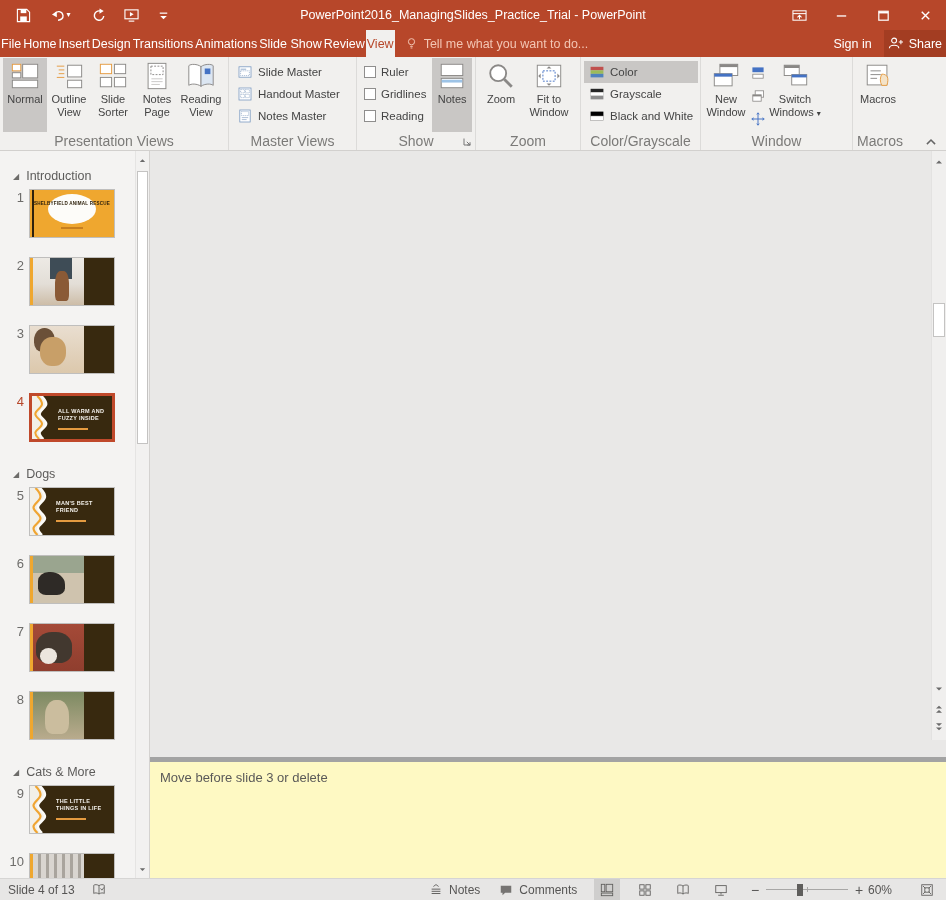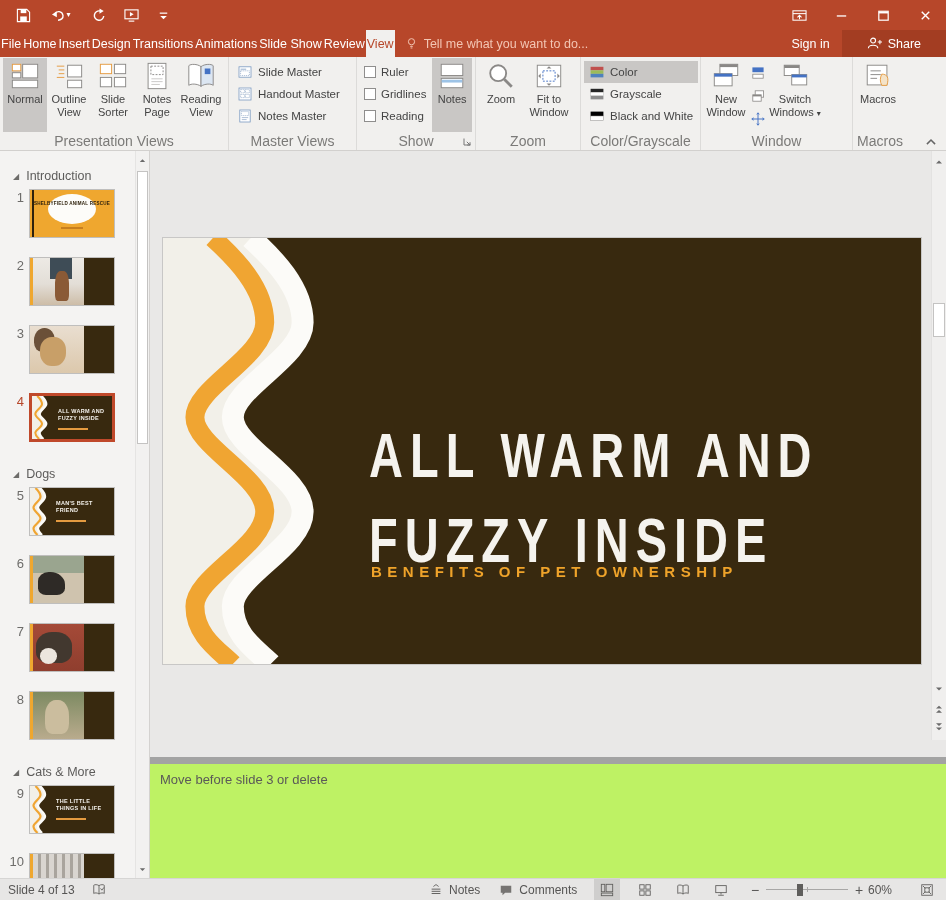--- a/index.html
+++ b/index.html
@@ -185,6 +185,7 @@
           </span>
         </span>
     </div>
+    <div class="win-title">PowerPoint2016_ManagingSlides_Practice_Trial - PowerPoint</div>
     <div class="win-controls">
       <span class="wbtn">
           <span>

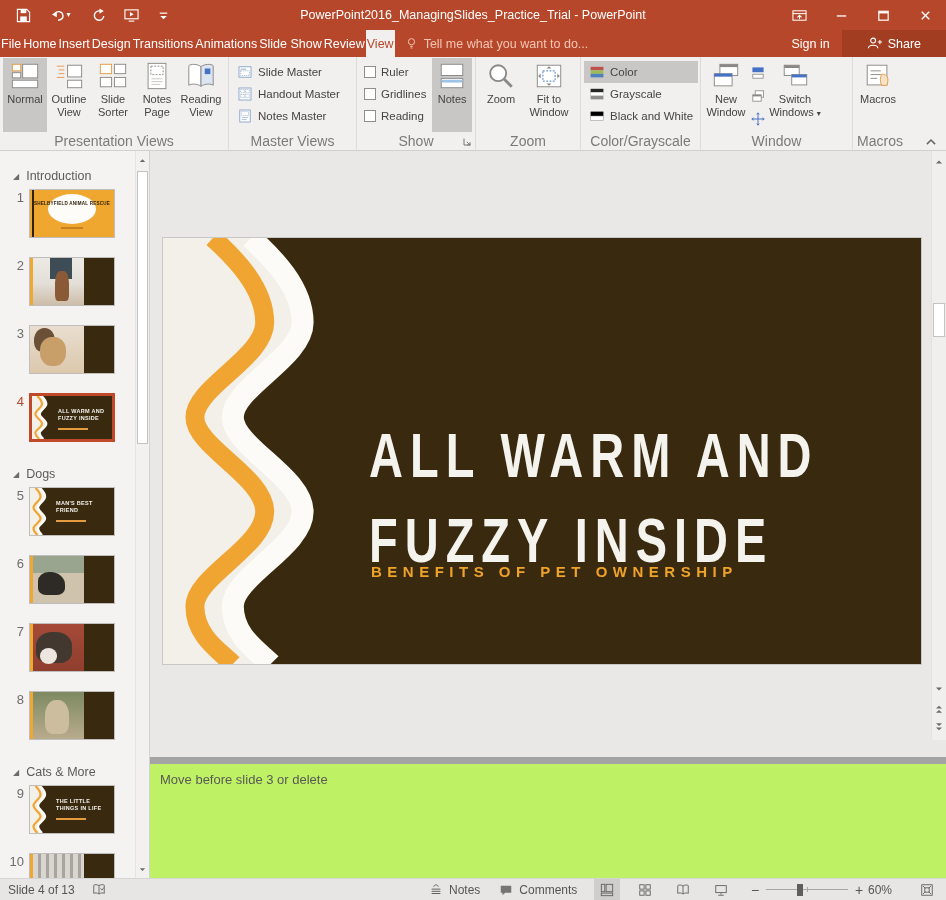--- a/index.html
+++ b/index.html
@@ -25,7 +25,7 @@
   .tellme{display:flex;align-items:center;gap:6px;color:#f3c6b4;padding:0 10px;}
   .tellme svg{width:13px;height:13px;}
   .signin{display:flex;align-items:center;padding:0 12px;margin-left:auto;}
-  .share{display:flex;align-items:center;gap:6px;padding:0 25px;background:#a33d22;}
+  .share{display:flex;align-items:center;gap:6px;padding:0 4px;background:#a33d22;}
   .share svg{width:15px;height:15px;}
 
   

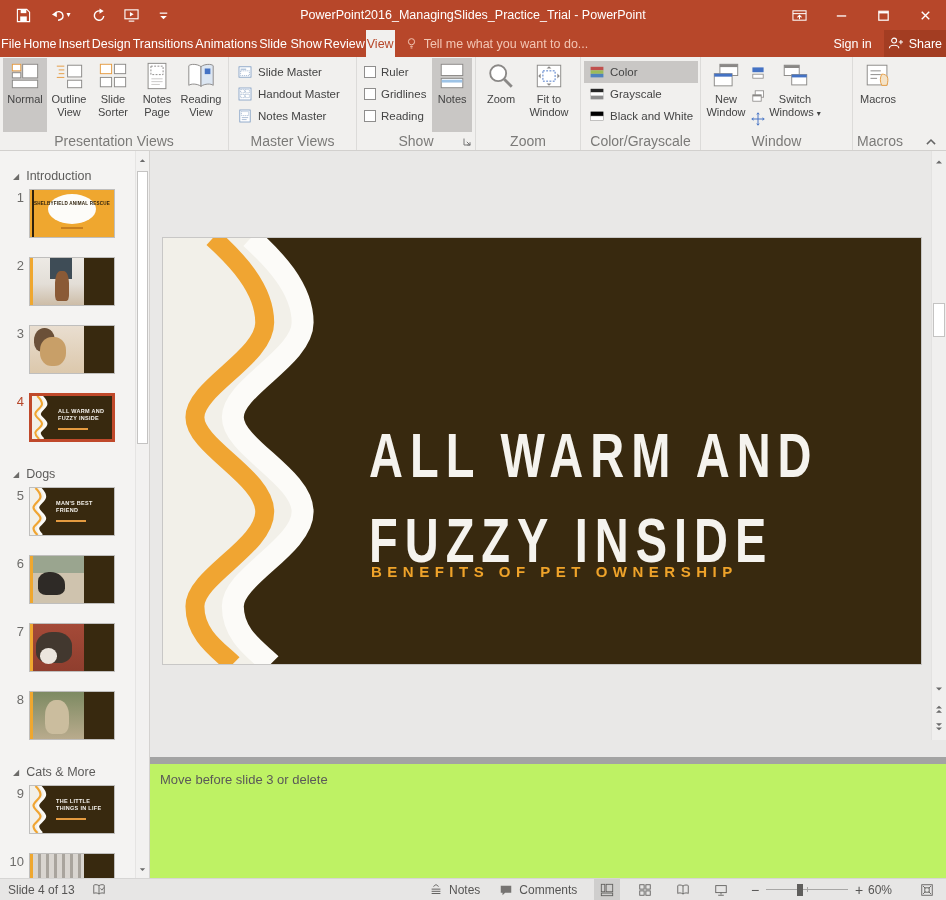--- a/index.html
+++ b/index.html
@@ -664,18 +664,6 @@
     </div>
 
     <div class="main">
-      <div class="slide-canvas">
-        <svg class="wave" viewBox="0 0 760 428" preserveAspectRatio="none">
-          <path d="M0,0 L88,0 C110,20 140,50 140,85 C140,120 70,150 70,180 C70,210 140,240 140,275 C140,310 70,340 70,370 C70,400 95,415 108,428 L0,428 Z" fill="#f2f0e9"></path>
-          <path d="M88,0 C110,20 140,50 140,85 C140,120 70,150 70,180 C70,210 140,240 140,275 C140,310 70,340 70,370 C70,400 95,415 108,428" fill="none" stroke="#fcfbf8" stroke-width="22"></path>
-          <path d="M50,0 C72,20 102,50 102,85 C102,120 32,150 32,180 C32,210 102,240 102,275 C102,310 32,340 32,370 C32,400 57,415 70,428" fill="none" stroke="#f0a532" stroke-width="19"></path>
-        </svg>
-        <div class="slide-title">
-          <div>ALL WARM AND</div>
-          <div>FUZZY INSIDE</div>
-        </div>
-        <div class="slide-subtitle">BENEFITS OF PET OWNERSHIP</div>
-      </div>
 
       <div class="vscroll">
         <span class="sbtn" style="top:3px">

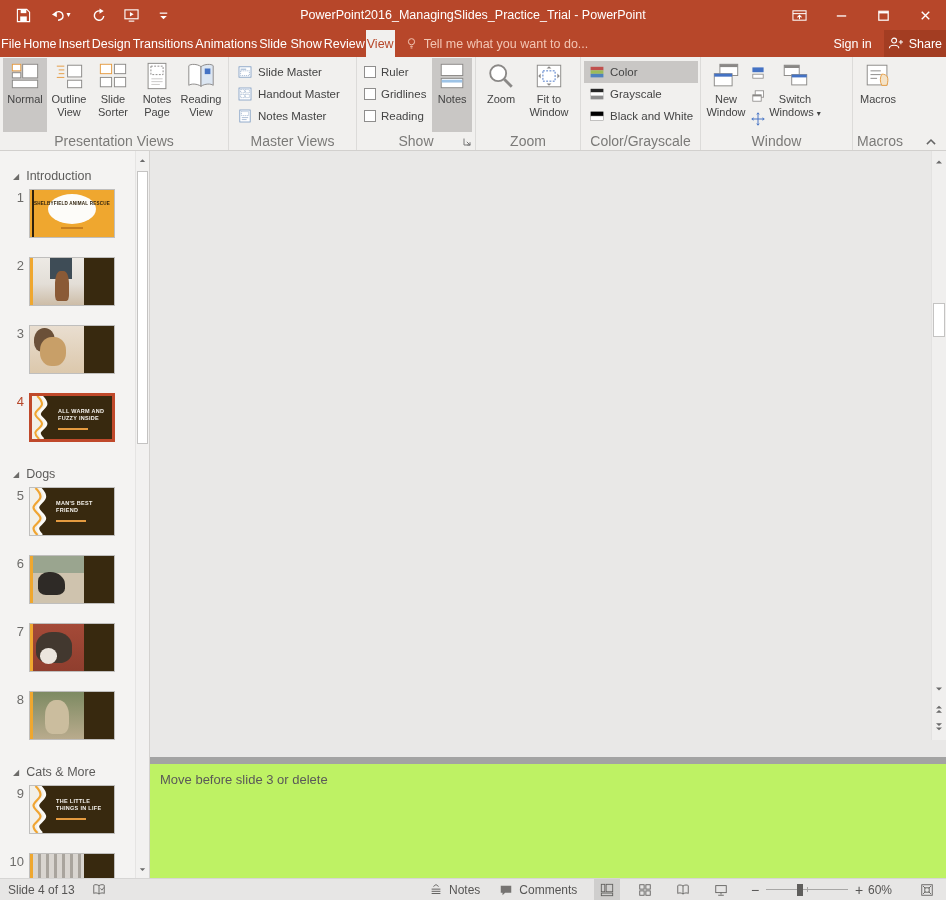--- a/index.html
+++ b/index.html
@@ -113,7 +113,7 @@
   .vscroll .sthumb{position:absolute;left:1px;right:1px;top:152px;height:34px;background:#fff;border:1px solid #c4c3c2;}
 
   
-  .notes-pane{position:absolute;left:0;right:0;top:606px;bottom:0;background:#bef264;border-top:7px solid #a3a3a3;padding:8px 10px;}
+  .notes-pane{position:absolute;left:0;right:0;top:606px;bottom:0;background:#fef9c3;border-top:5px solid #a3a3a3;padding:8px 10px;}
   .notes-text{font-size:13px;color:#5a5958;}
 
   

